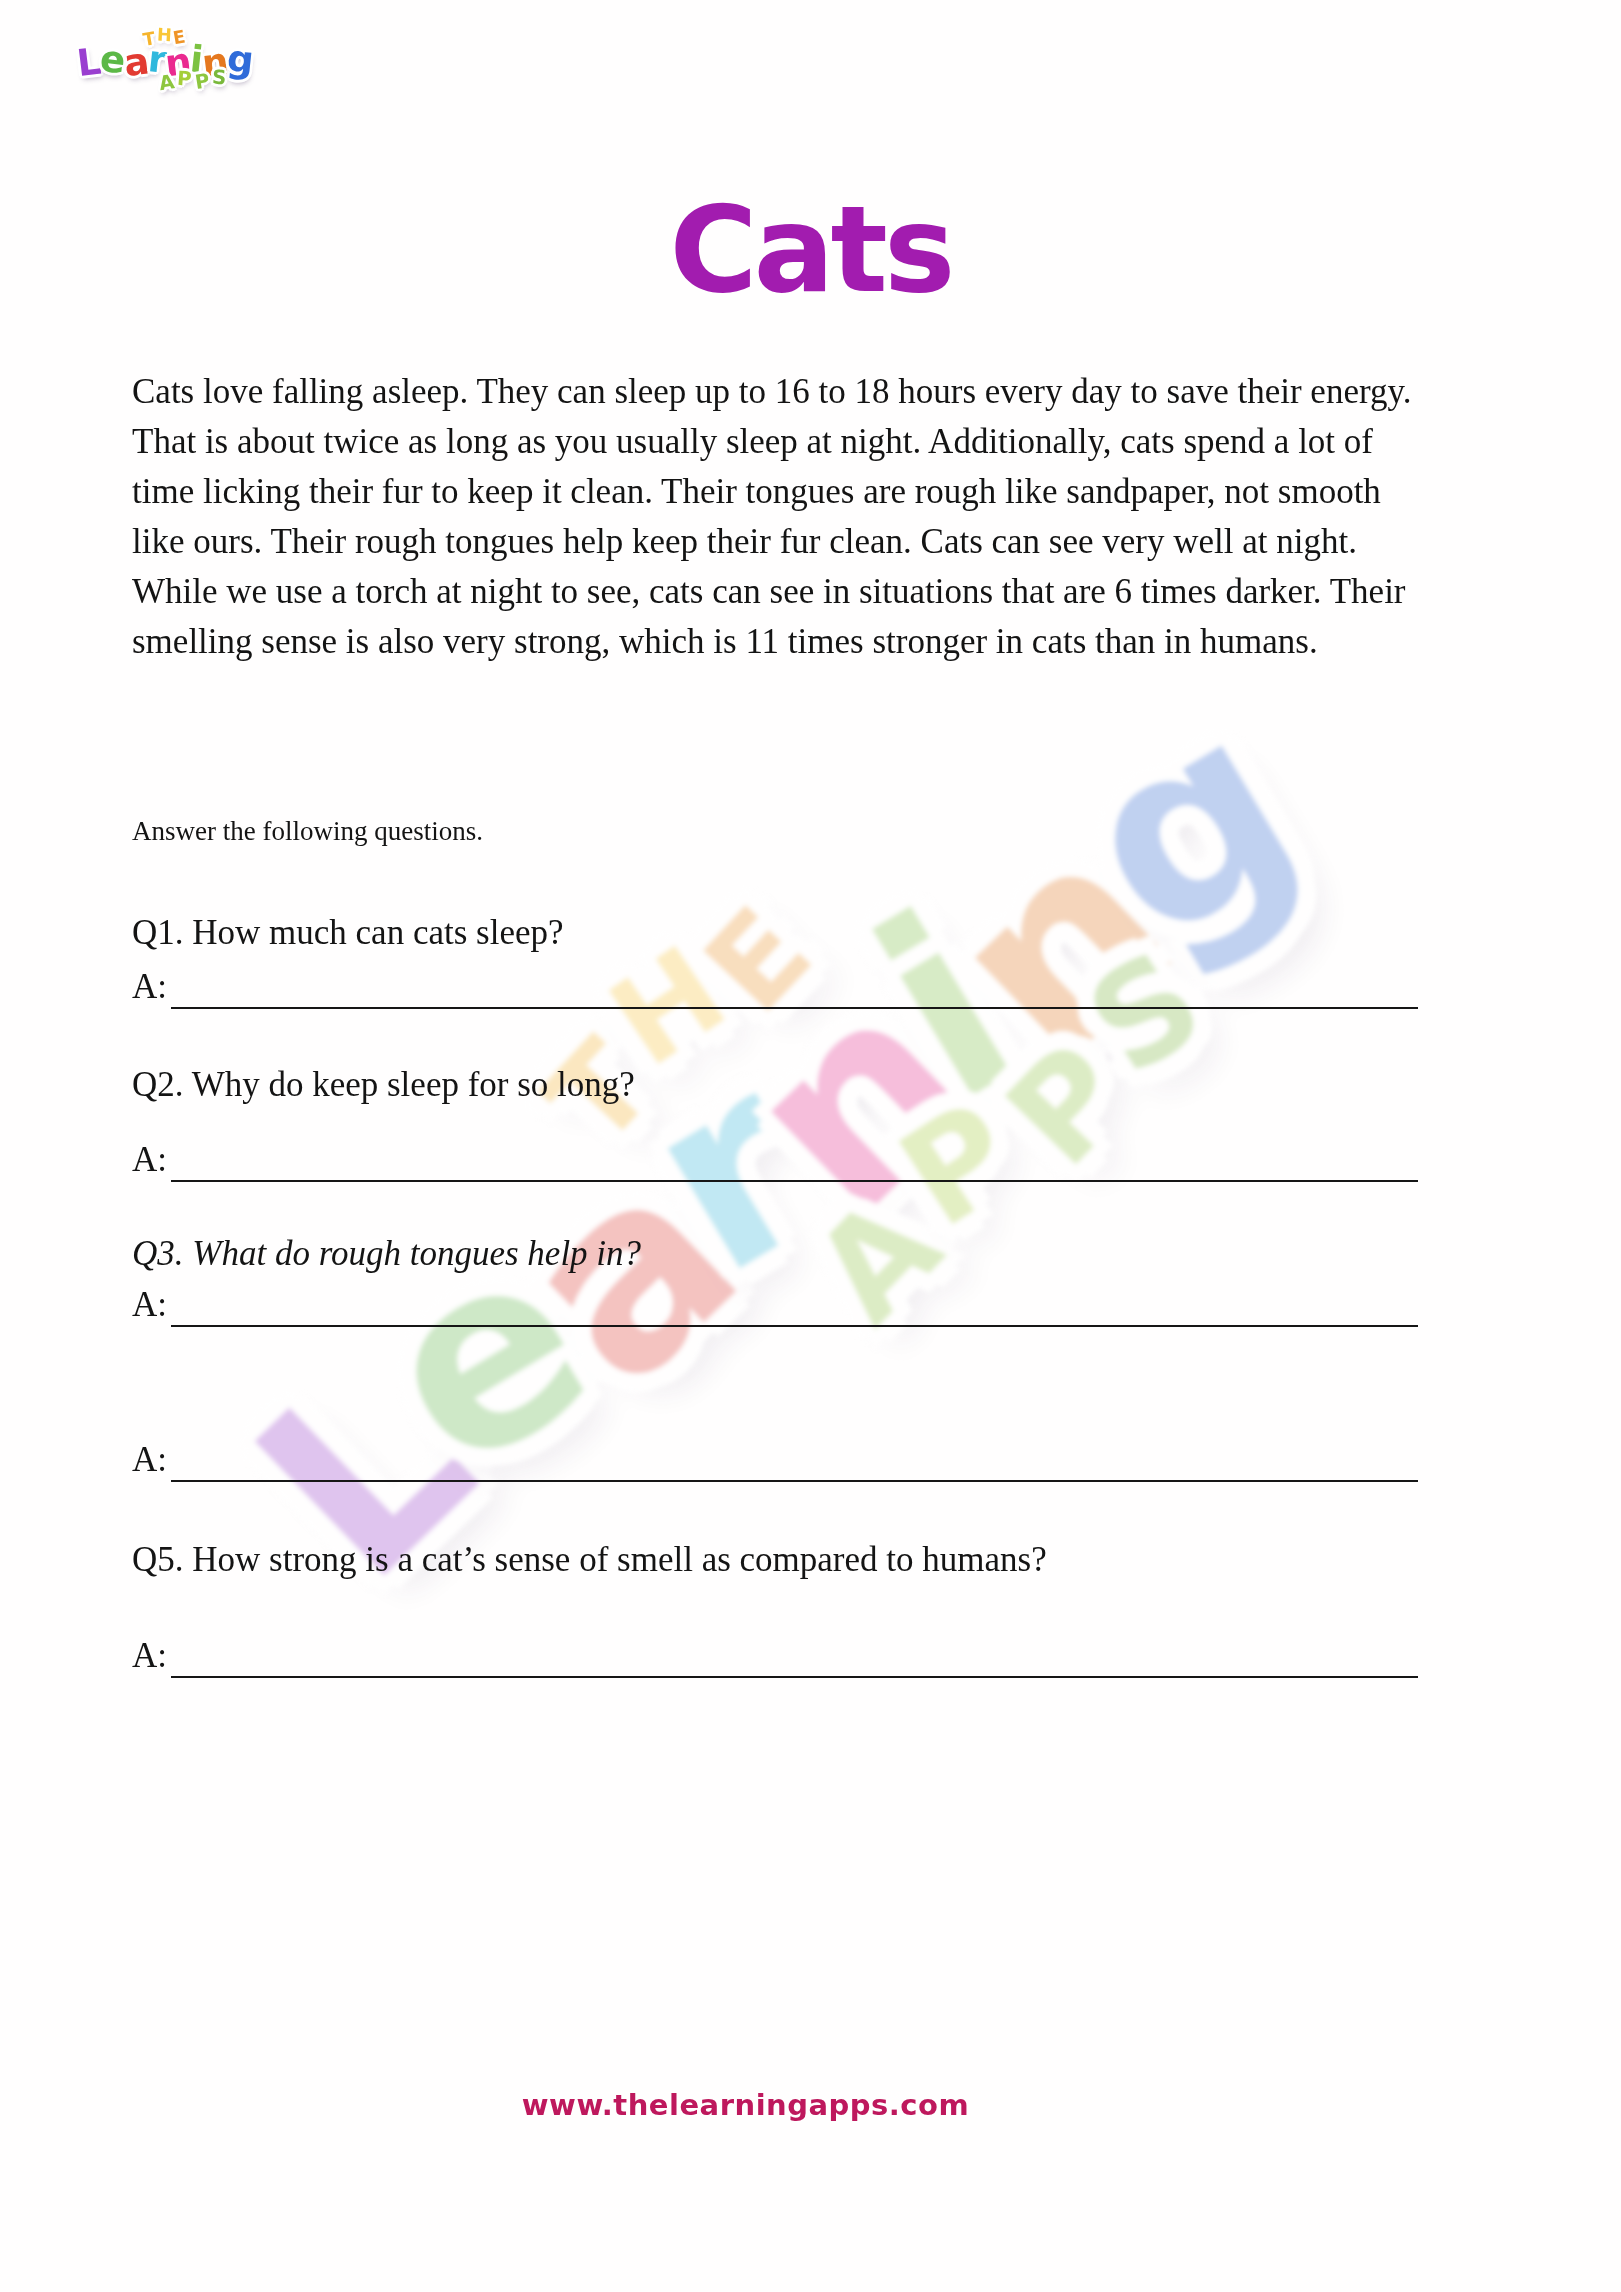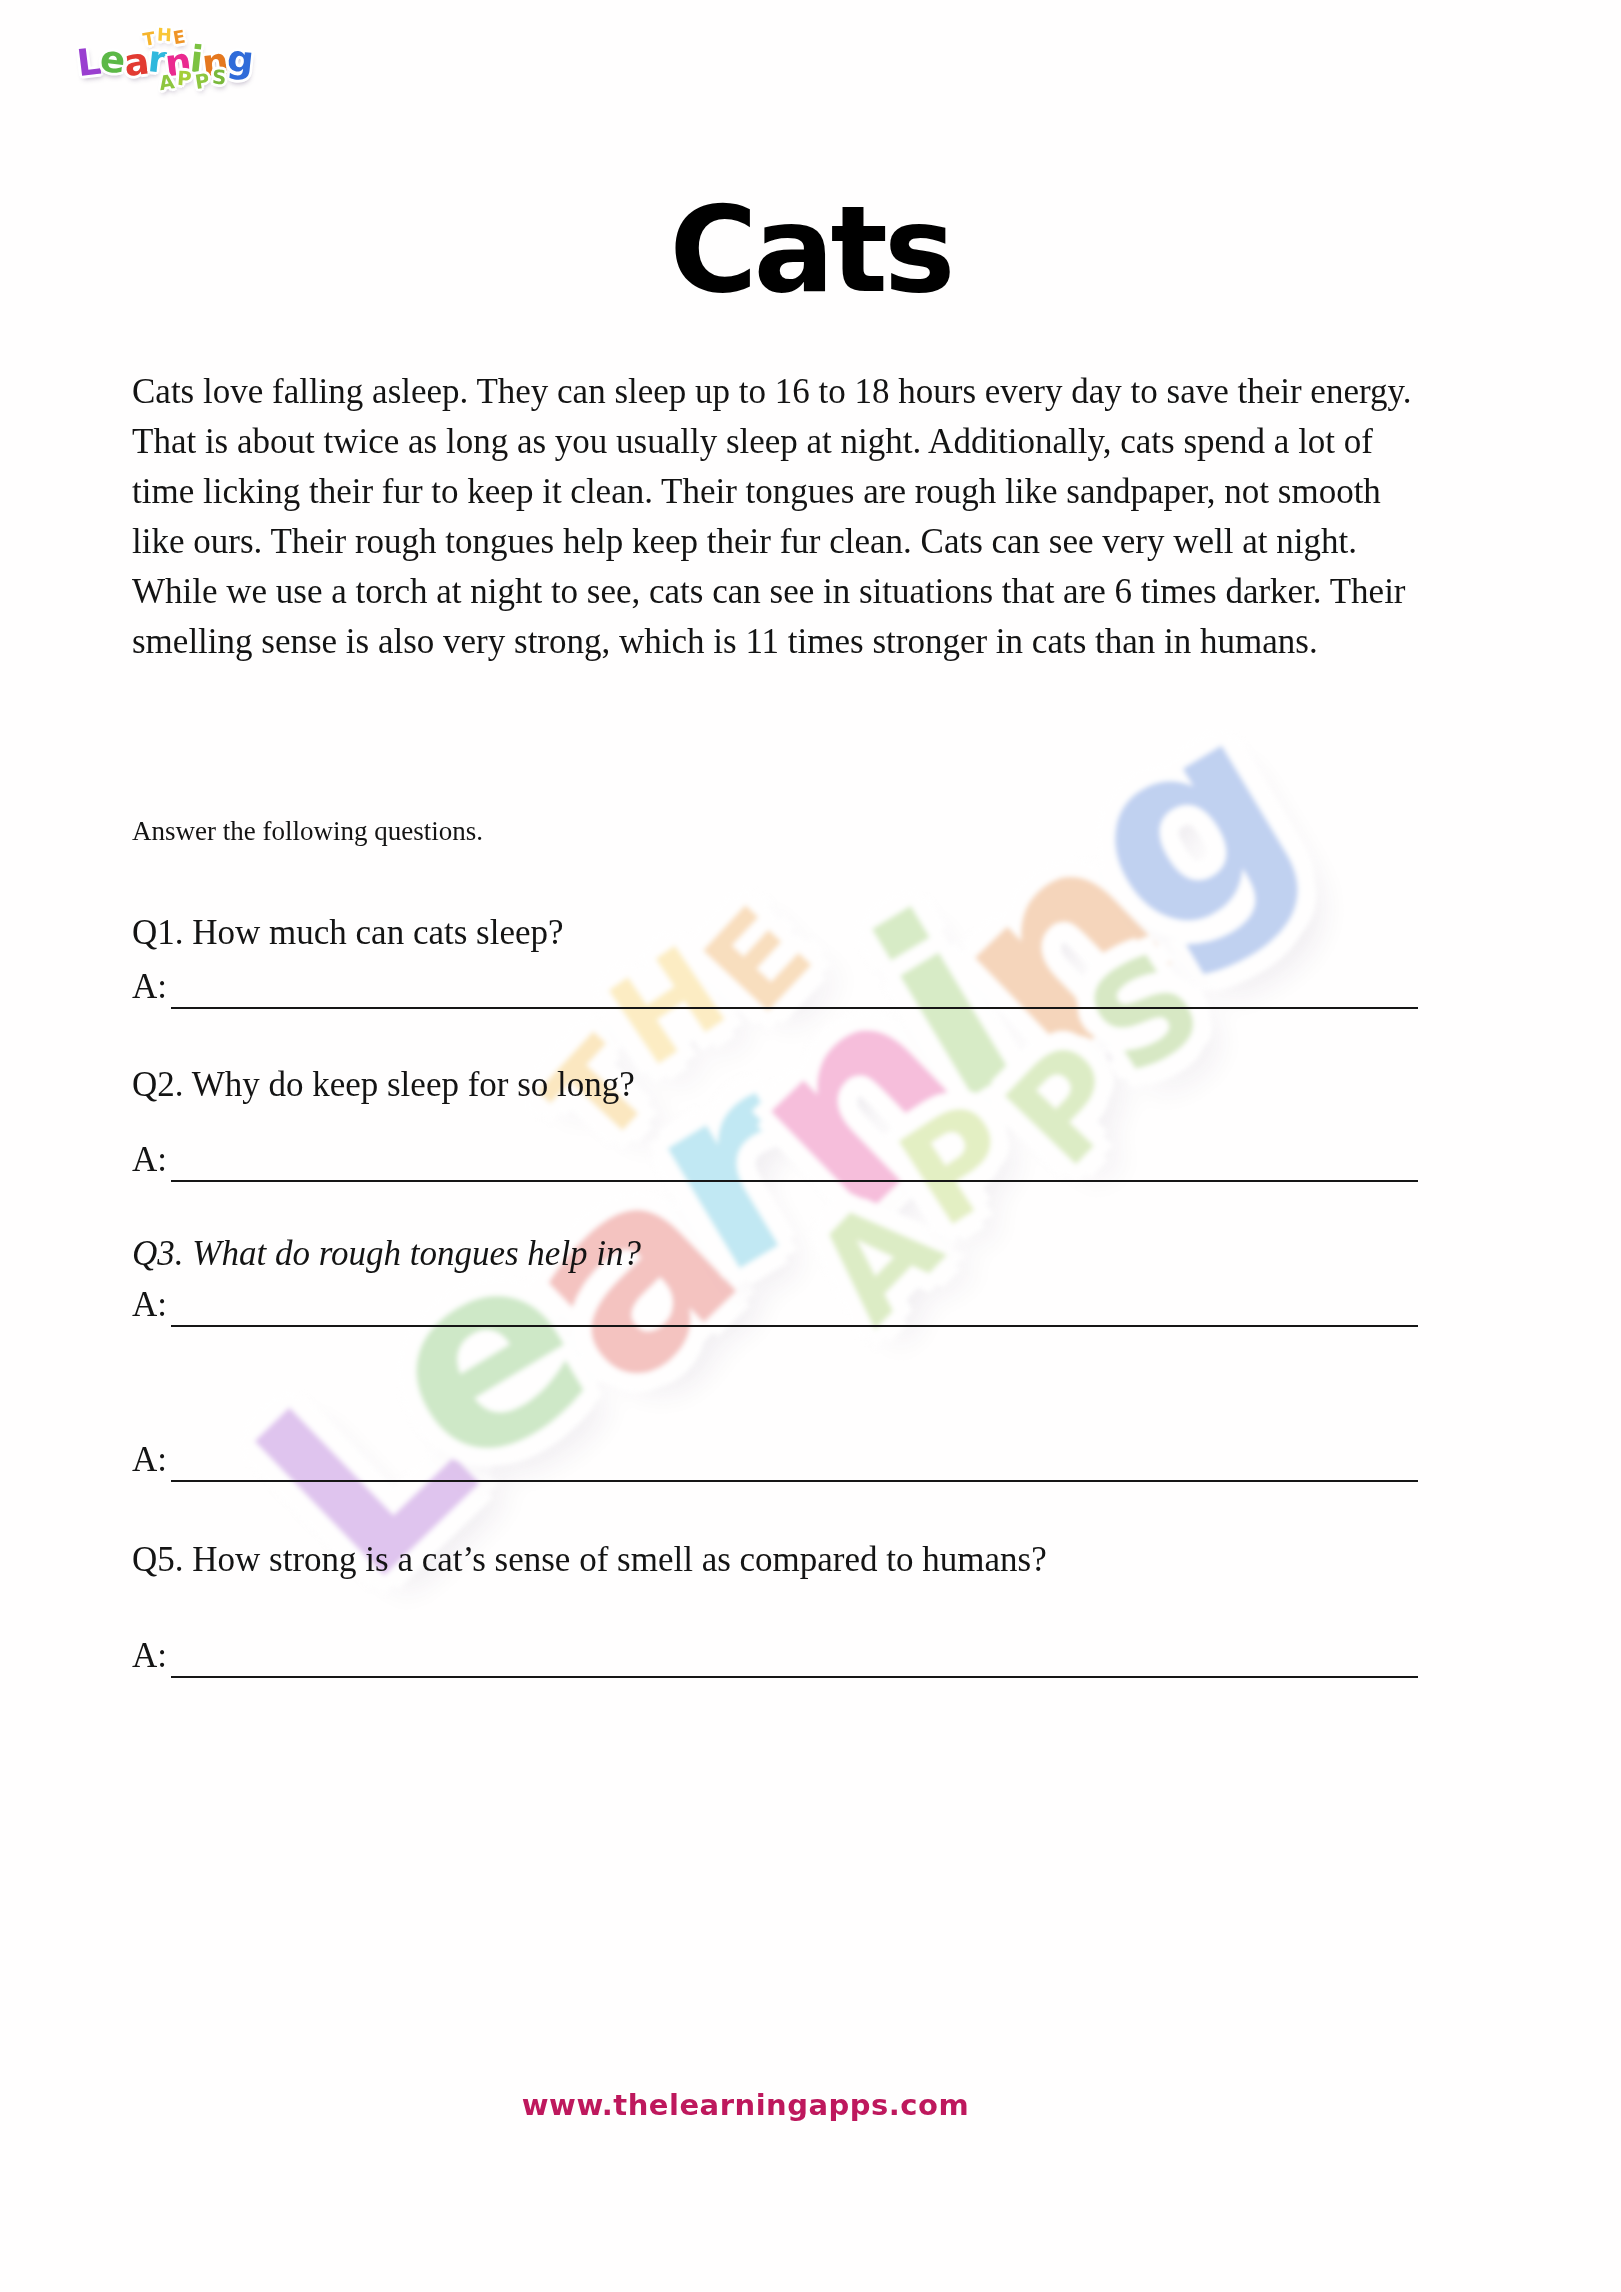--- a/index.html
+++ b/index.html
@@ -53,7 +53,7 @@
     font-size:120px;
     letter-spacing:-3.9px;
     line-height:1;
-    color:#000000;
+    color:#a21caf;
   }
   .passage {
     position:absolute; left:132px; top:367px; width:1292px;

